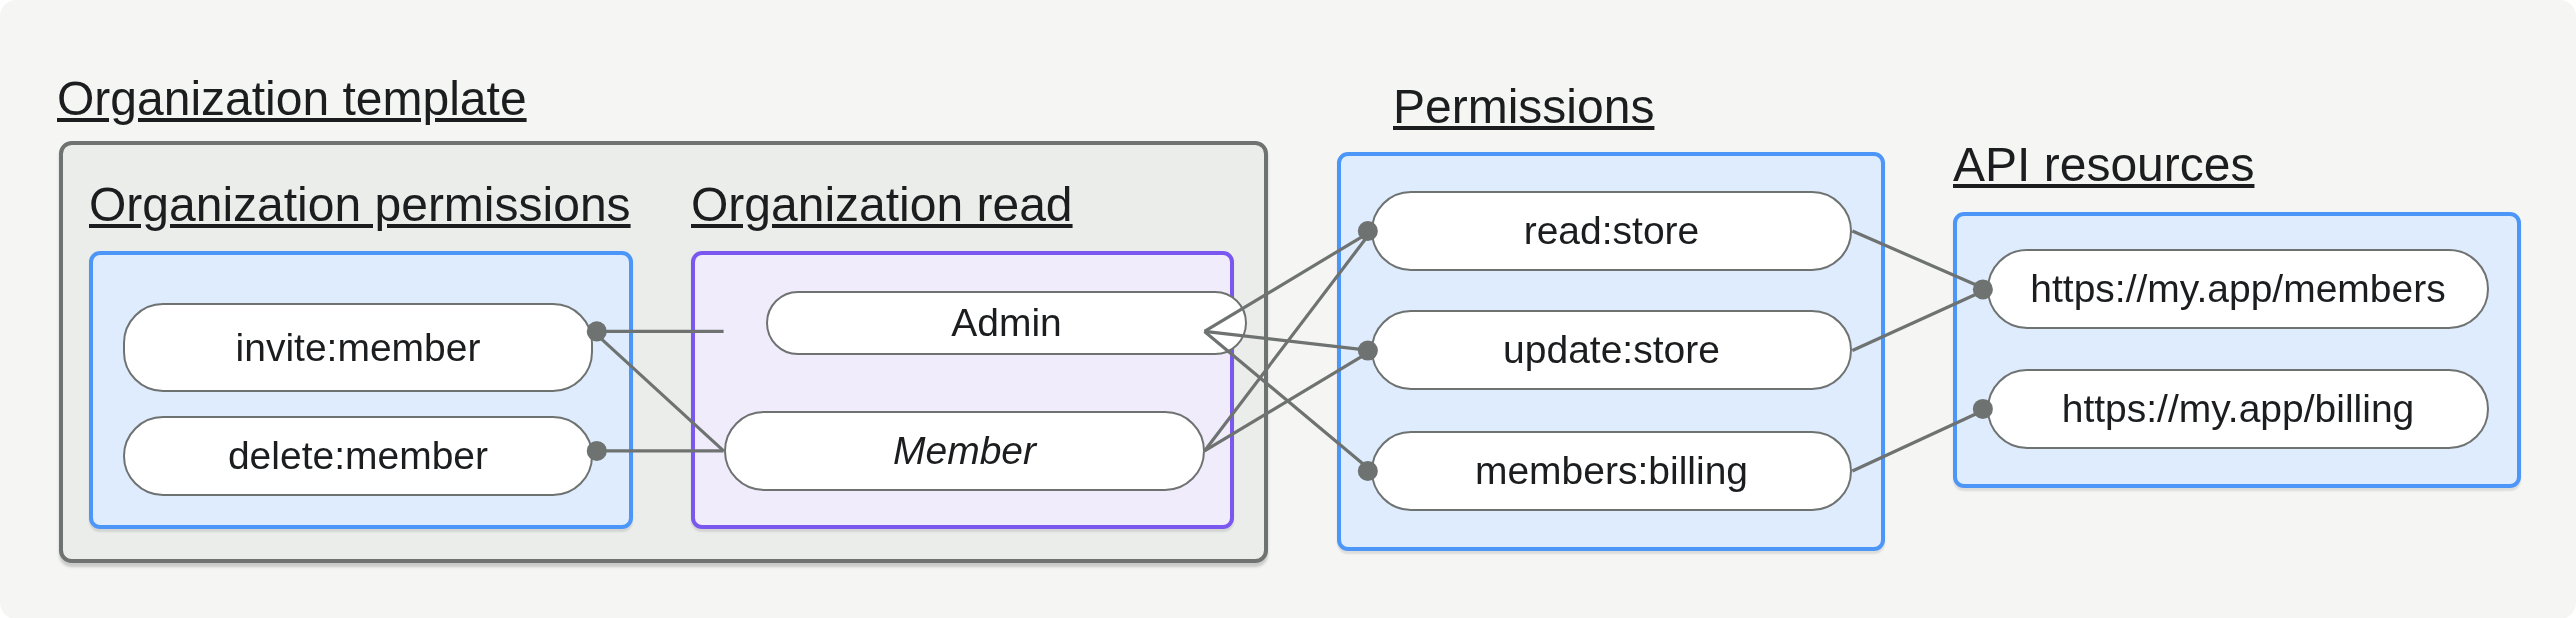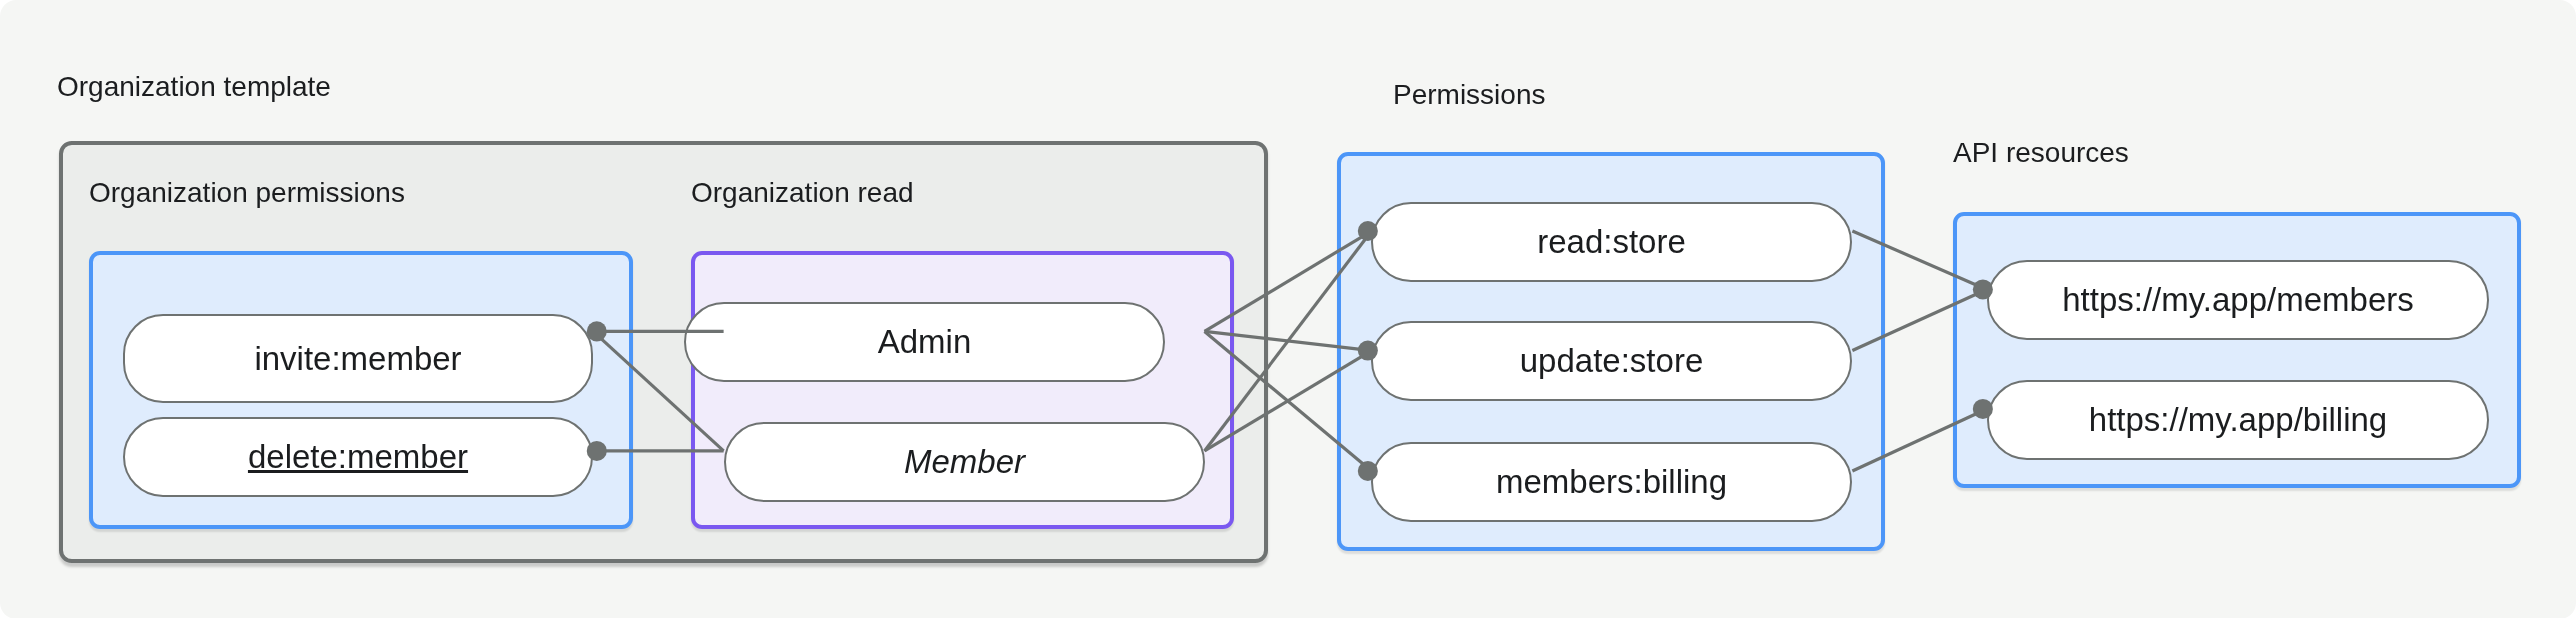--- a/index.html
+++ b/index.html
@@ -27,10 +27,11 @@
   }
   .label{
     position:absolute;
-    font-size:28px;
+    font-size:48px;
     line-height:1.25;
     white-space:nowrap;
     color:var(--text);
+    text-decoration:underline;
   }
   .box{
     position:absolute;

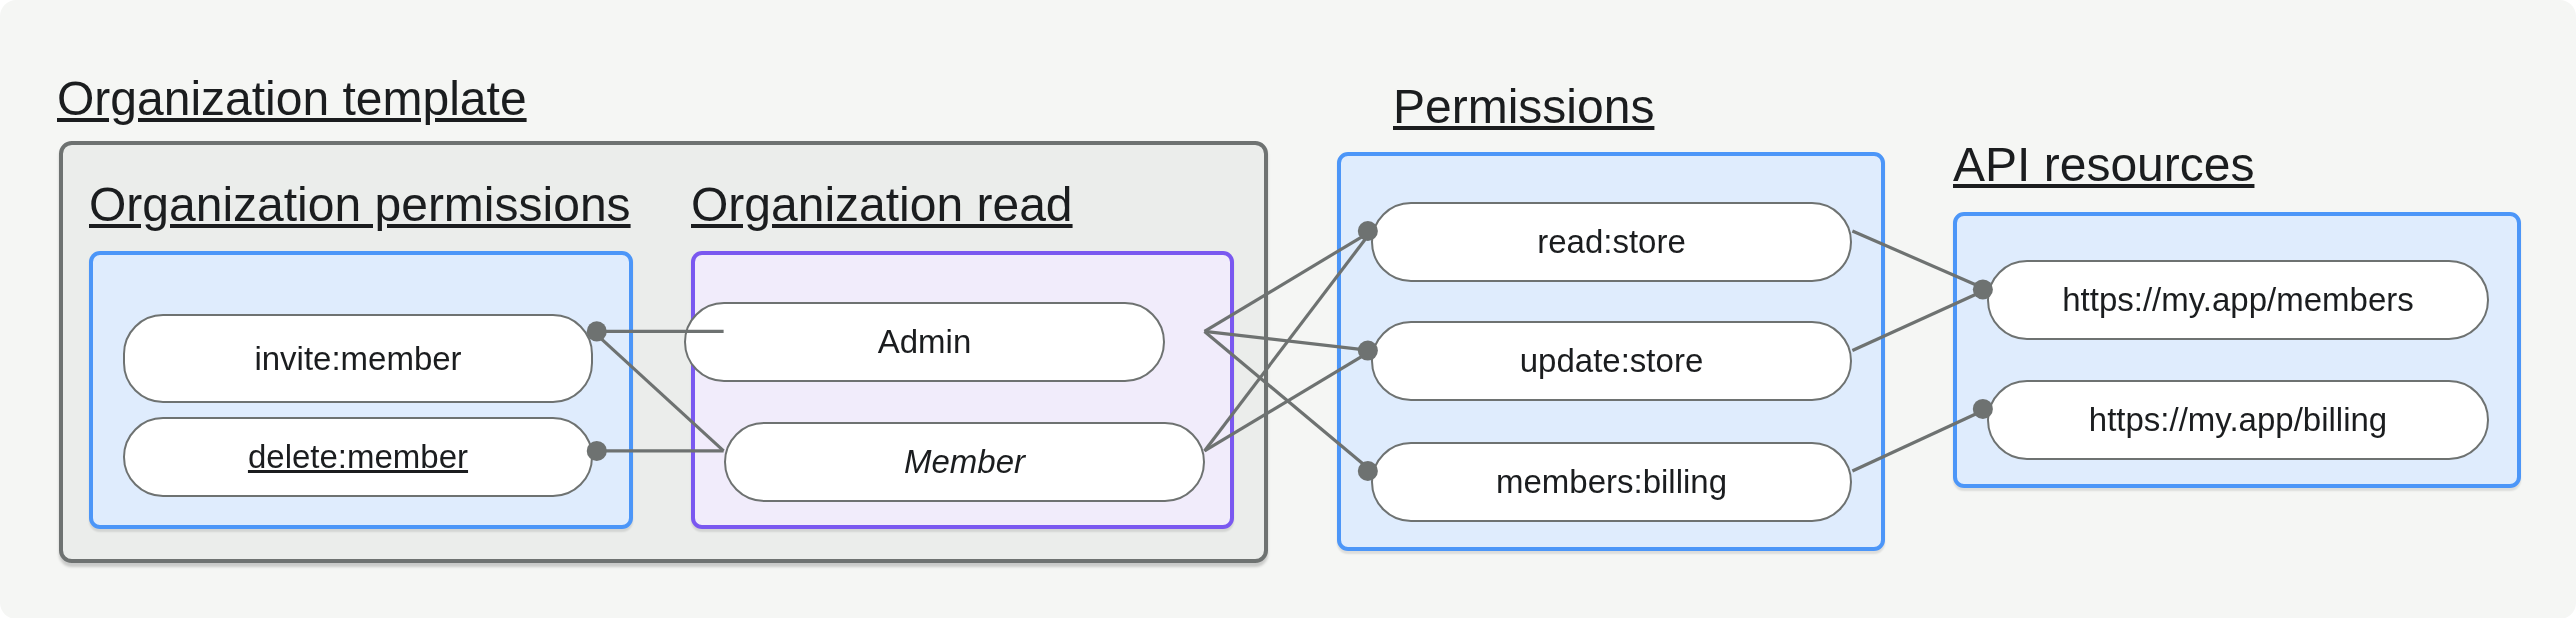--- a/index.html
+++ b/index.html
@@ -63,10 +63,9 @@
     background:var(--pill-bg);
     border:2.7px solid var(--pill-border);
     border-radius:40px;
-    font-size:33px;
+    font-size:39px;
     white-space:nowrap;
     z-index:5;
-    margin-top:11px;
   }
   
   #title-org-template{left:57px;top:69px;}

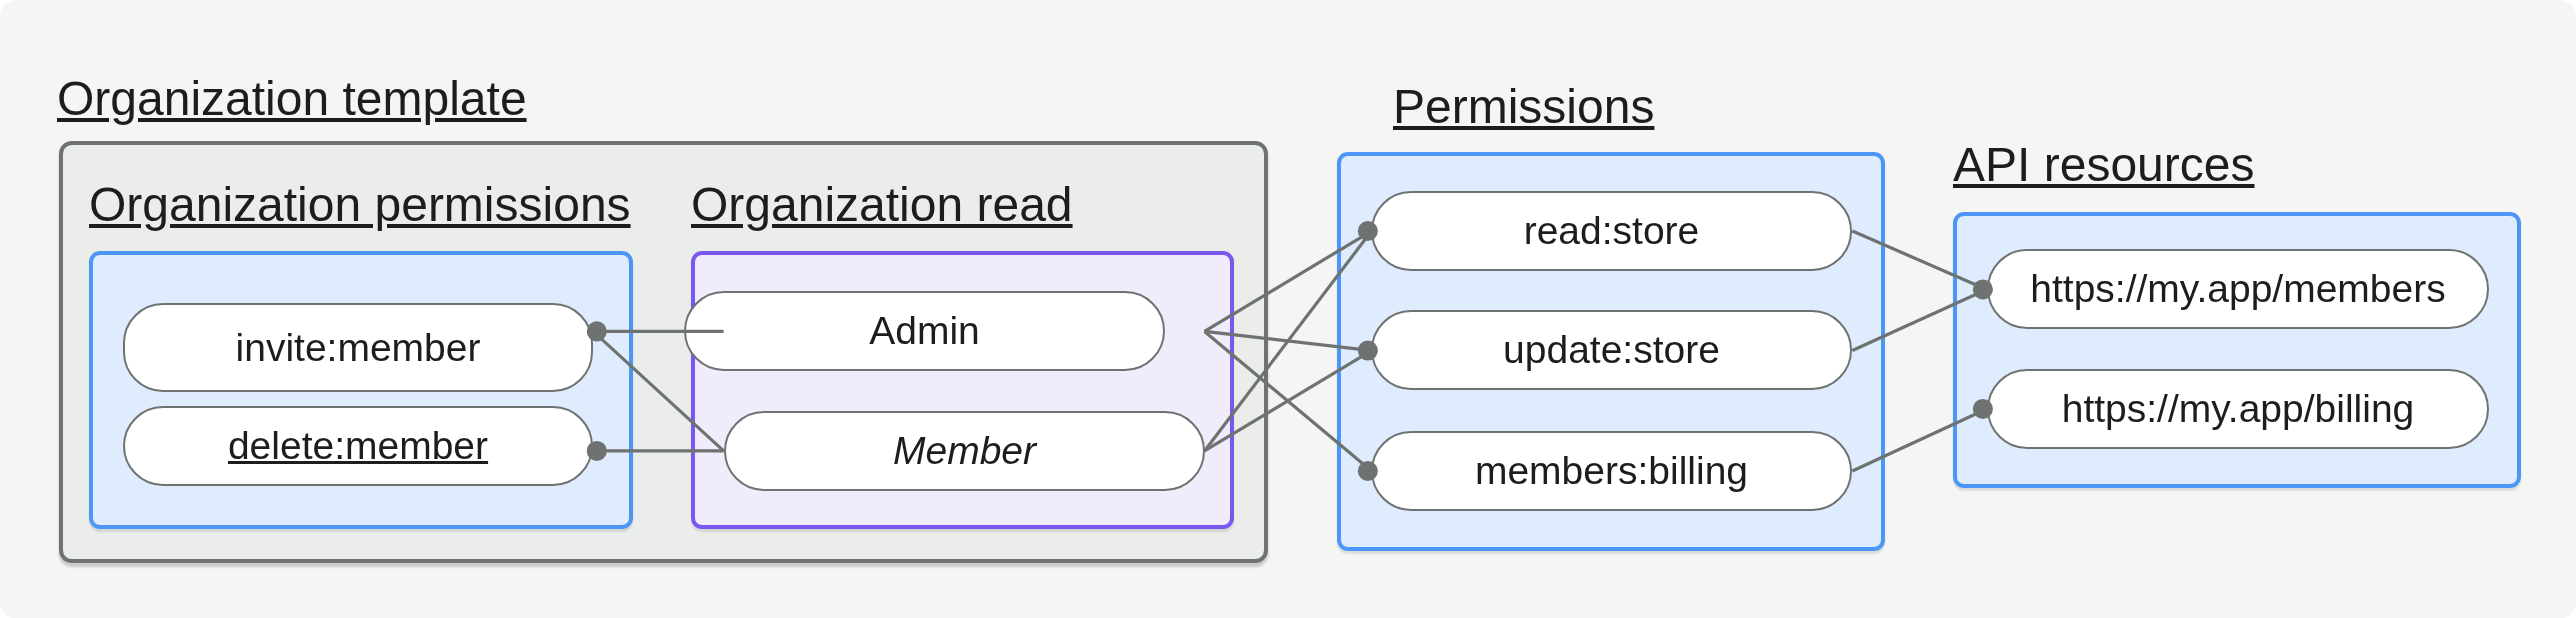--- a/index.html
+++ b/index.html
@@ -76,7 +76,7 @@
   #pill-delete-member{left:123px;top:406px;width:470px;height:80px;text-decoration:underline;}
   #label-org-roles{left:691px;top:175px;}
   #box-org-roles{left:691px;top:251px;width:543px;height:278px;}
-  #pill-admin{left:684px;top:291px;width:481px;height:80px;}
+  #pill-admin{left:766px;top:291px;width:481px;height:64px;}
   #pill-member{left:724px;top:411px;width:481px;height:80px;font-style:italic;}
   #label-permissions{left:1393px;top:77px;}
   #box-permissions{left:1337px;top:152px;width:548px;height:399px;}

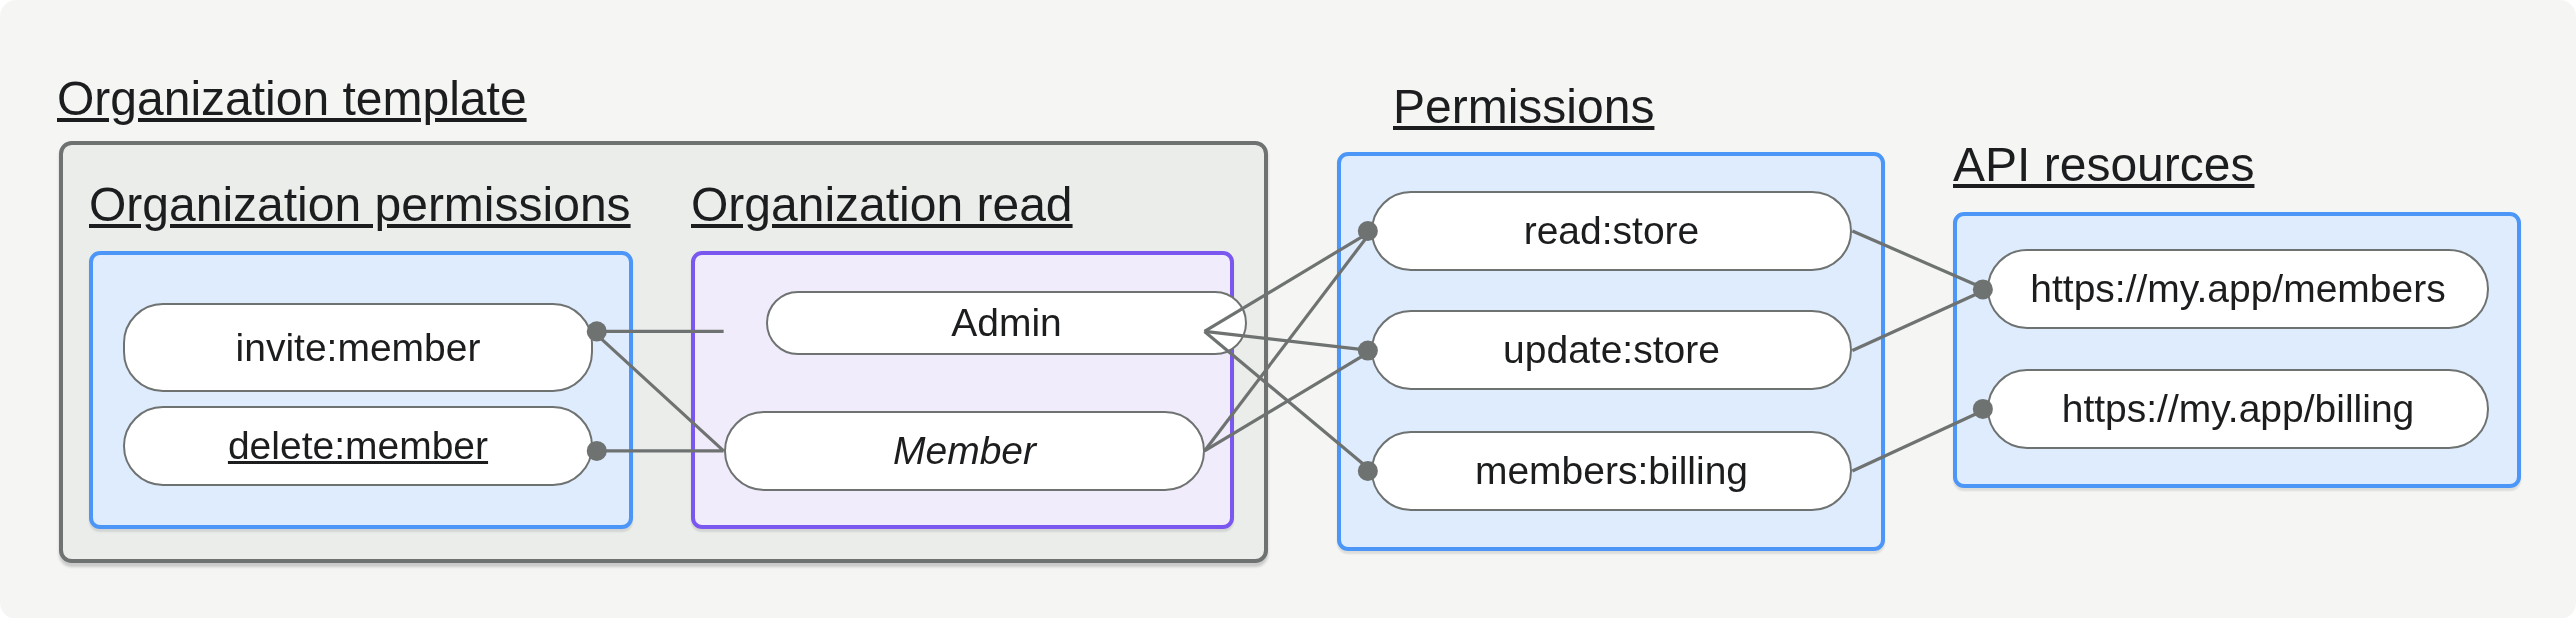--- a/index.html
+++ b/index.html
@@ -73,7 +73,7 @@
   #label-org-permissions{left:89px;top:175px;}
   #box-org-permissions{left:89px;top:251px;width:544px;height:278px;}
   #pill-invite-member{left:123px;top:303px;width:470px;height:89px;}
-  #pill-delete-member{left:123px;top:406px;width:470px;height:80px;text-decoration:underline;}
+  #pill-delete-member{left:123px;top:416px;width:470px;height:80px;}
   #label-org-roles{left:691px;top:175px;}
   #box-org-roles{left:691px;top:251px;width:543px;height:278px;}
   #pill-admin{left:766px;top:291px;width:481px;height:64px;}

